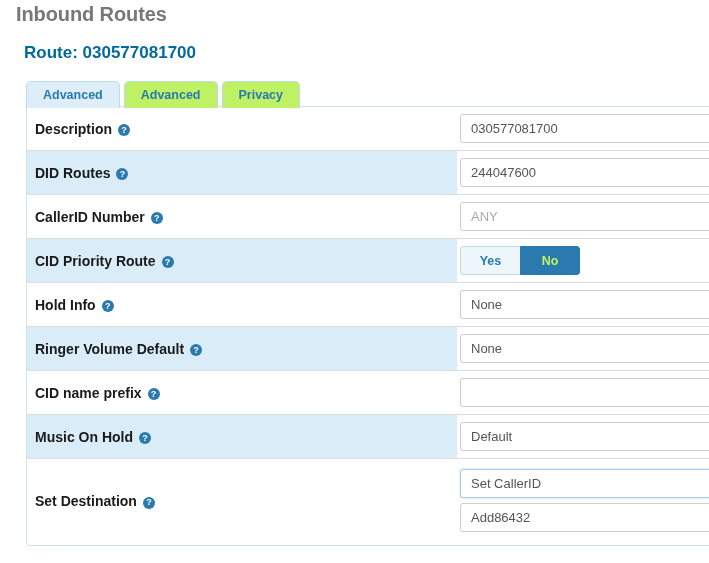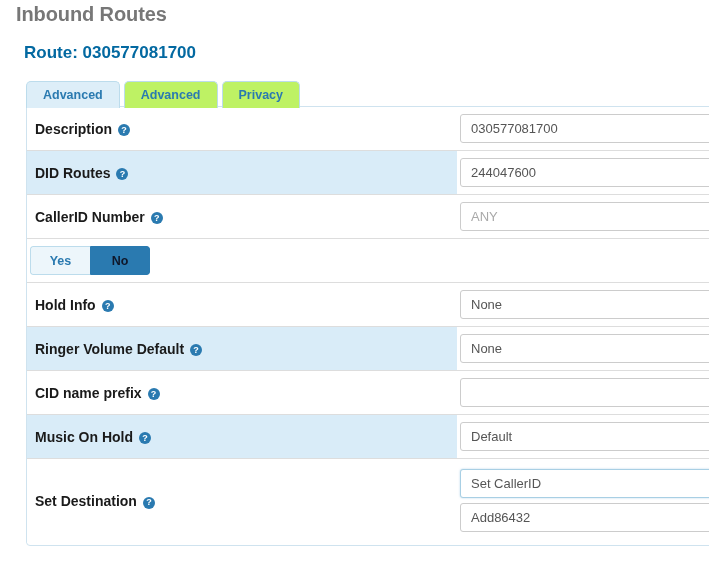--- a/index.html
+++ b/index.html
@@ -232,6 +232,9 @@
           </div>
         </div>
         <div class="form-row striped">
+          <div class="label-cell">
+            <div><span class="label-text">CID Priority Route</span><span class="help-icon">?</span></div>
+          </div>
           <div class="field-cell">
             <div class="btn-group">
               <div class="btn-opt">Yes</div>

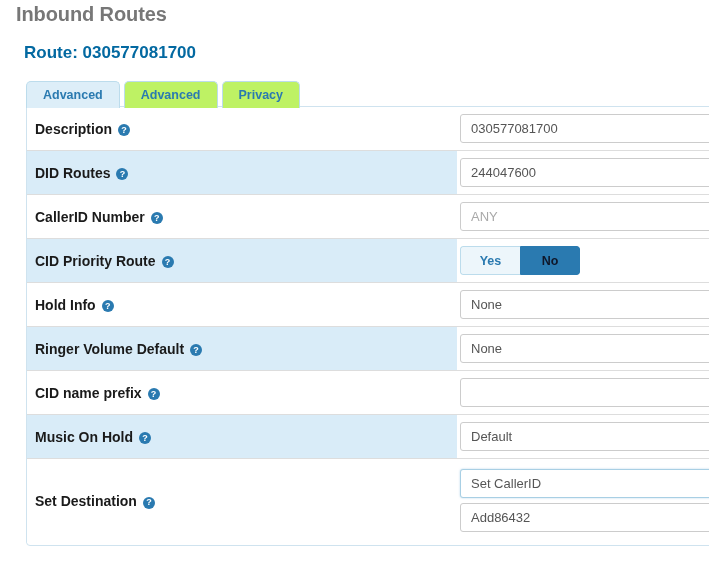--- a/index.html
+++ b/index.html
@@ -188,7 +188,7 @@
   .btn-opt.selected {
     background: #2a7ab0;
     border-color: #2a7ab0;
-    color: #0f172a;
+    color: #bef264;
   }
 </style>
 </head>

